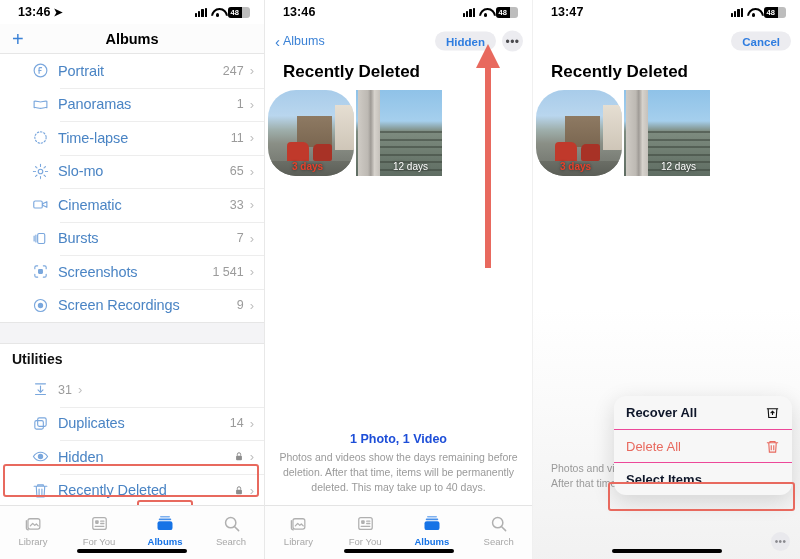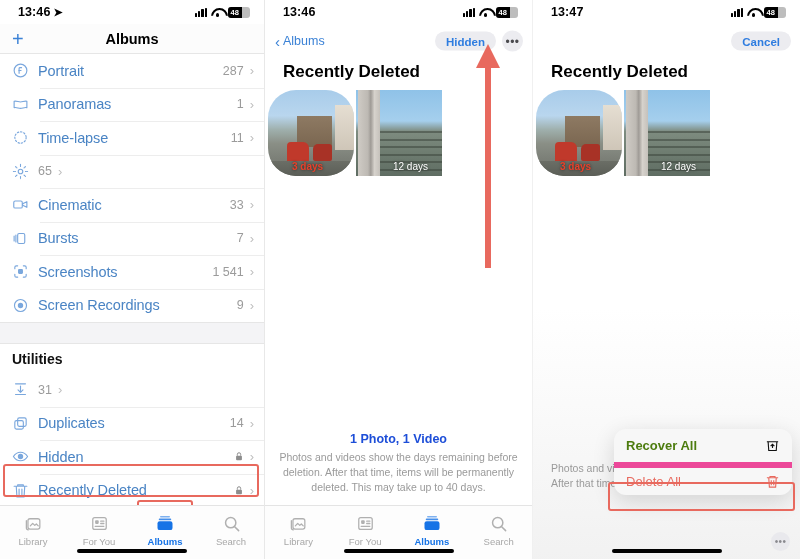--- a/index.html
+++ b/index.html
@@ -66,7 +66,7 @@
   }
 
   
-  .list { background:#fff; }
+  .list { background:#fff;margin-left:20px; }
   .row {
     display:flex; align-items:center; height: 33.5px;
     padding: 0 10px 0 12px; position: relative;

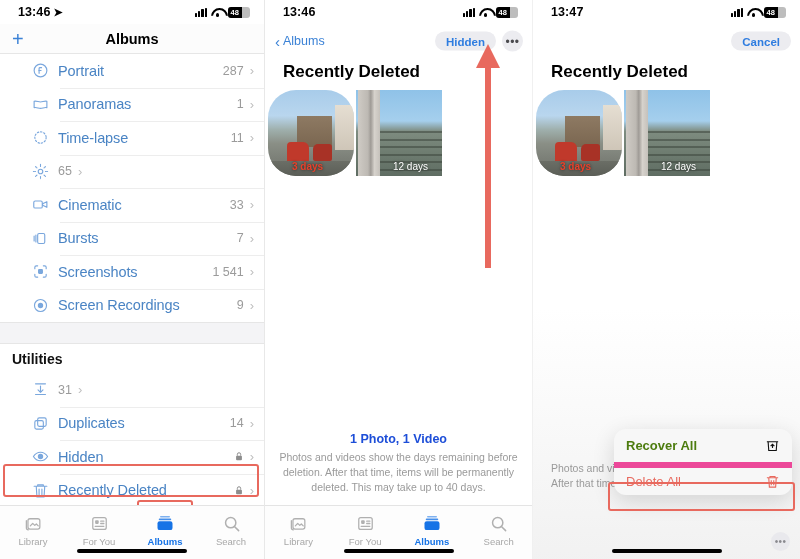--- a/index.html
+++ b/index.html
@@ -237,7 +237,7 @@
             </svg>
           </span>
           <span class="label">Portrait</span>
-          <span class="count">287</span>
+          <span class="count">247</span>
           <span class="chev">›</span>
         </div>
         <div class="row">

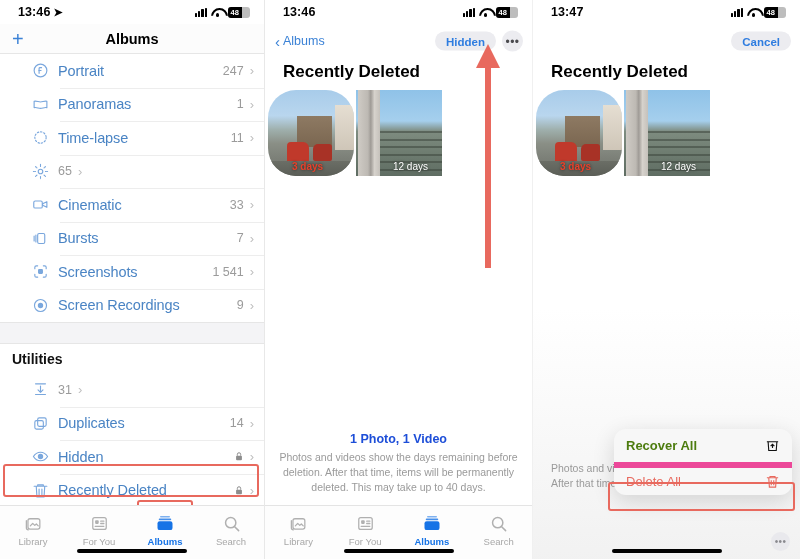--- a/index.html
+++ b/index.html
@@ -267,6 +267,7 @@
               <path d="M12 2v3M12 19v3M2 12h3M19 12h3M5 5l2 2M17 17l2 2M19 5l-2 2M7 17l-2 2" stroke-dasharray="1.4 1.4"></path>
             </svg>
           </span>
+          <span class="label">Slo-mo</span>
           <span class="count">65</span>
           <span class="chev">›</span>
         </div>

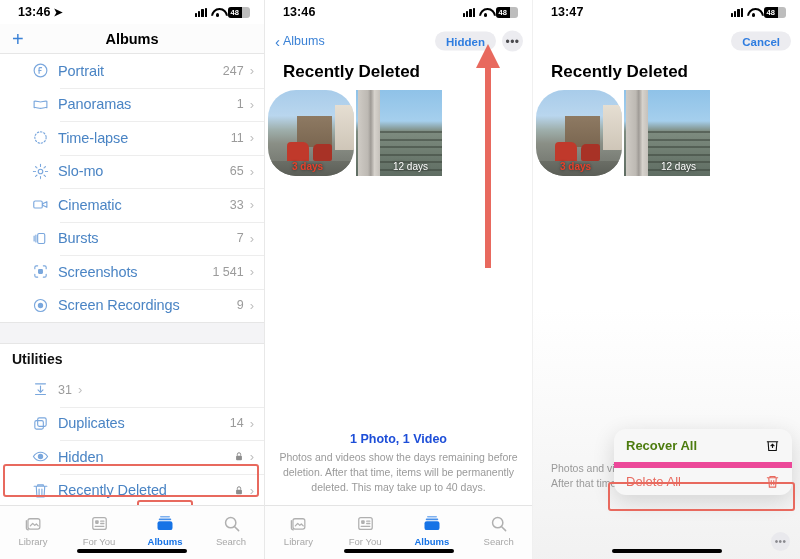--- a/index.html
+++ b/index.html
@@ -183,7 +183,7 @@
   }
   .ctxitem {
     height: 33px; display:flex; align-items:center; justify-content:space-between;
-    padding: 0 12px; font-size: 13px; color:#4d7c0f; font-weight:bold;
+    padding: 0 12px; font-size: 13px; color:#0f172a; font-weight:bold;
   }
   .ctxitem + .ctxitem { border-top: 6px solid #ec4899; }
   .ctxitem.danger { color:#e8695e; font-weight:normal; }

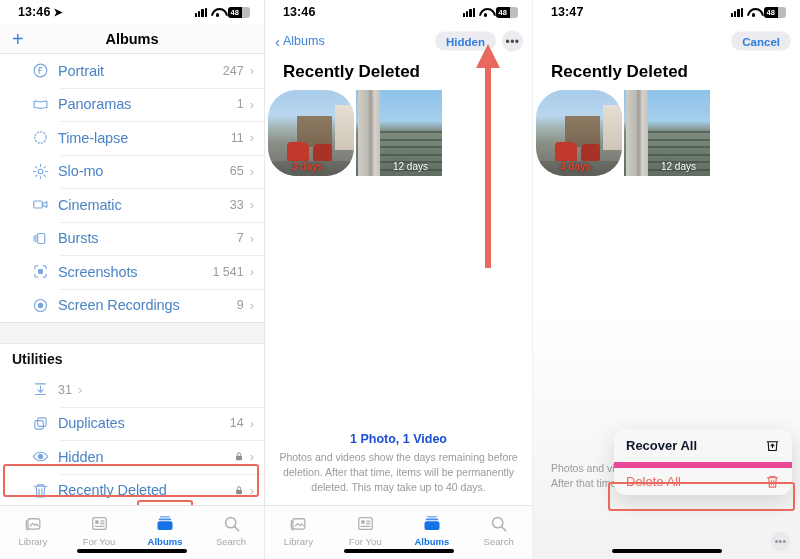--- a/index.html
+++ b/index.html
@@ -185,7 +185,7 @@
     height: 33px; display:flex; align-items:center; justify-content:space-between;
     padding: 0 12px; font-size: 13px; color:#0f172a; font-weight:bold;
   }
-  .ctxitem + .ctxitem { border-top: 6px solid #ec4899; }
+  .ctxitem + .ctxitem { border-top: 1px solid #ec4899; }
   .ctxitem.danger { color:#e8695e; font-weight:normal; }
   .ctxitem .ci { display:flex; align-items:center; color:#111; }
   .ctxitem.danger .ci { color:#e8695e; }

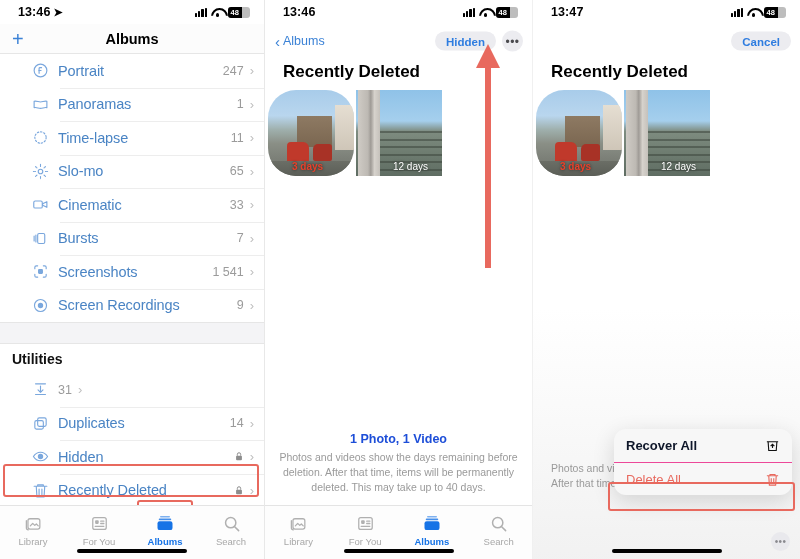--- a/index.html
+++ b/index.html
@@ -608,6 +608,9 @@
           </svg>
         </span>
       </div>
+      <div class="ctxitem">
+        <span>Select Items</span>
+      </div>
     </div>
 
     <div class="ctx-dots">•••</div>

